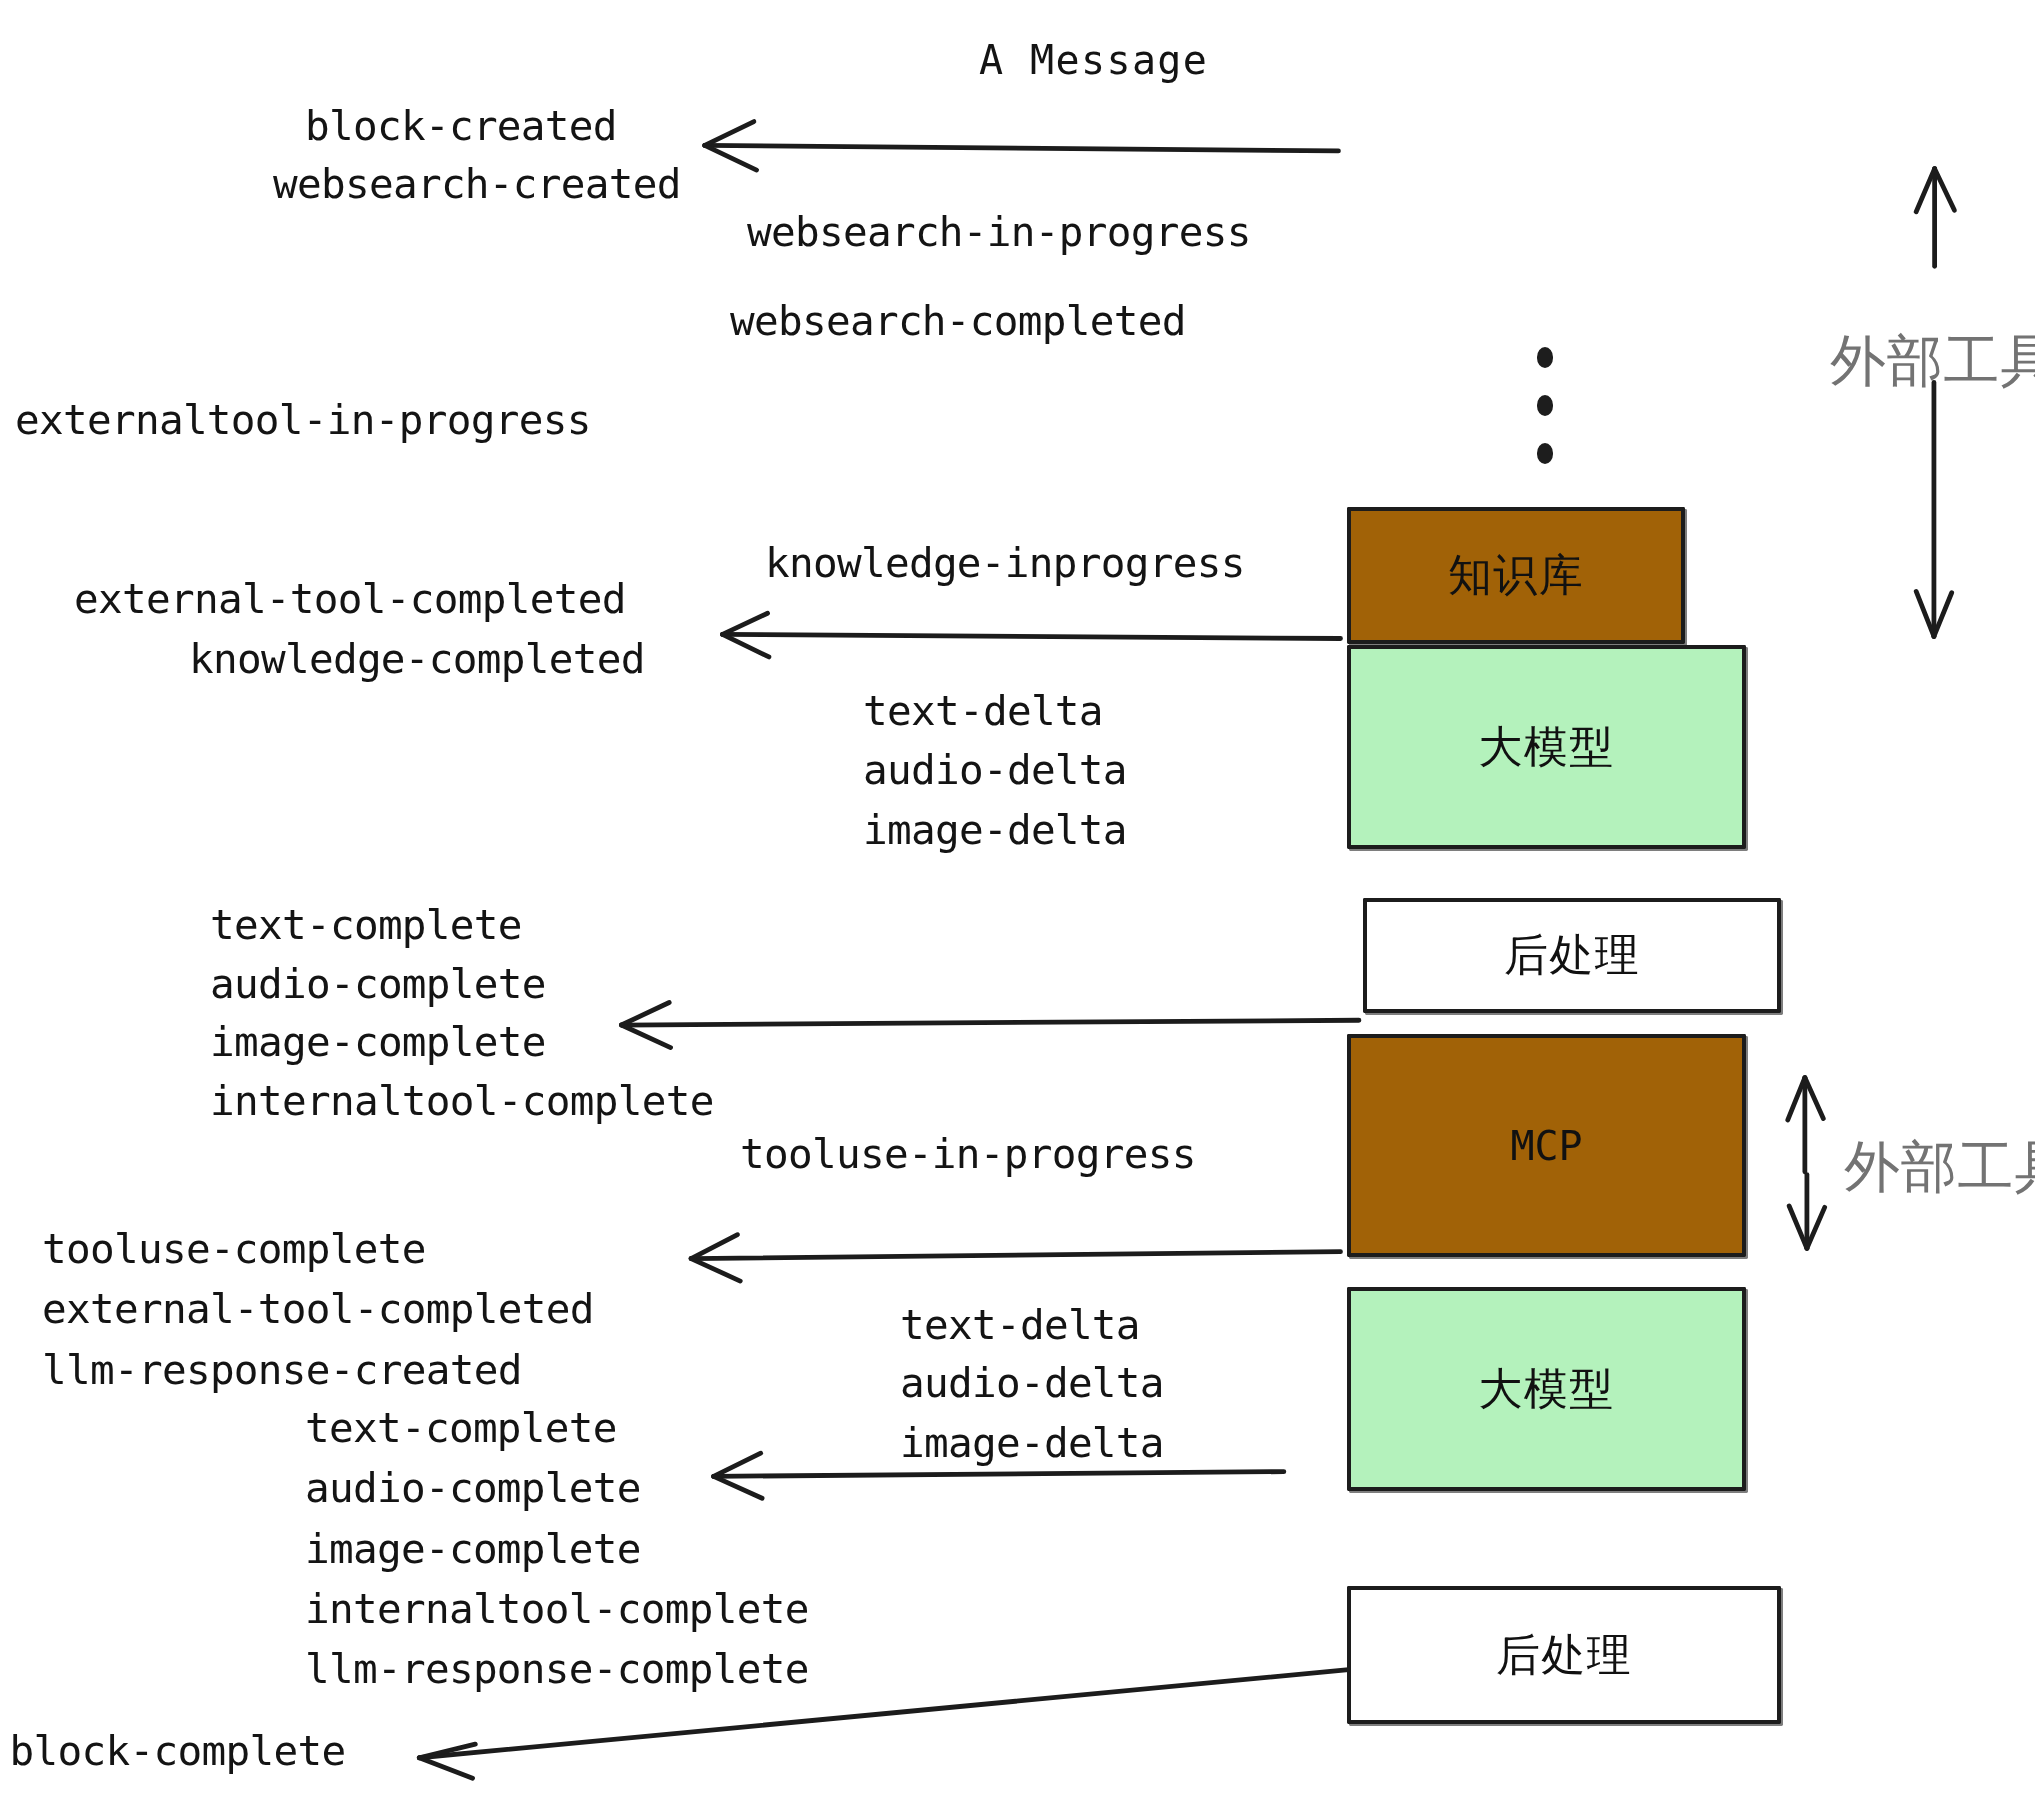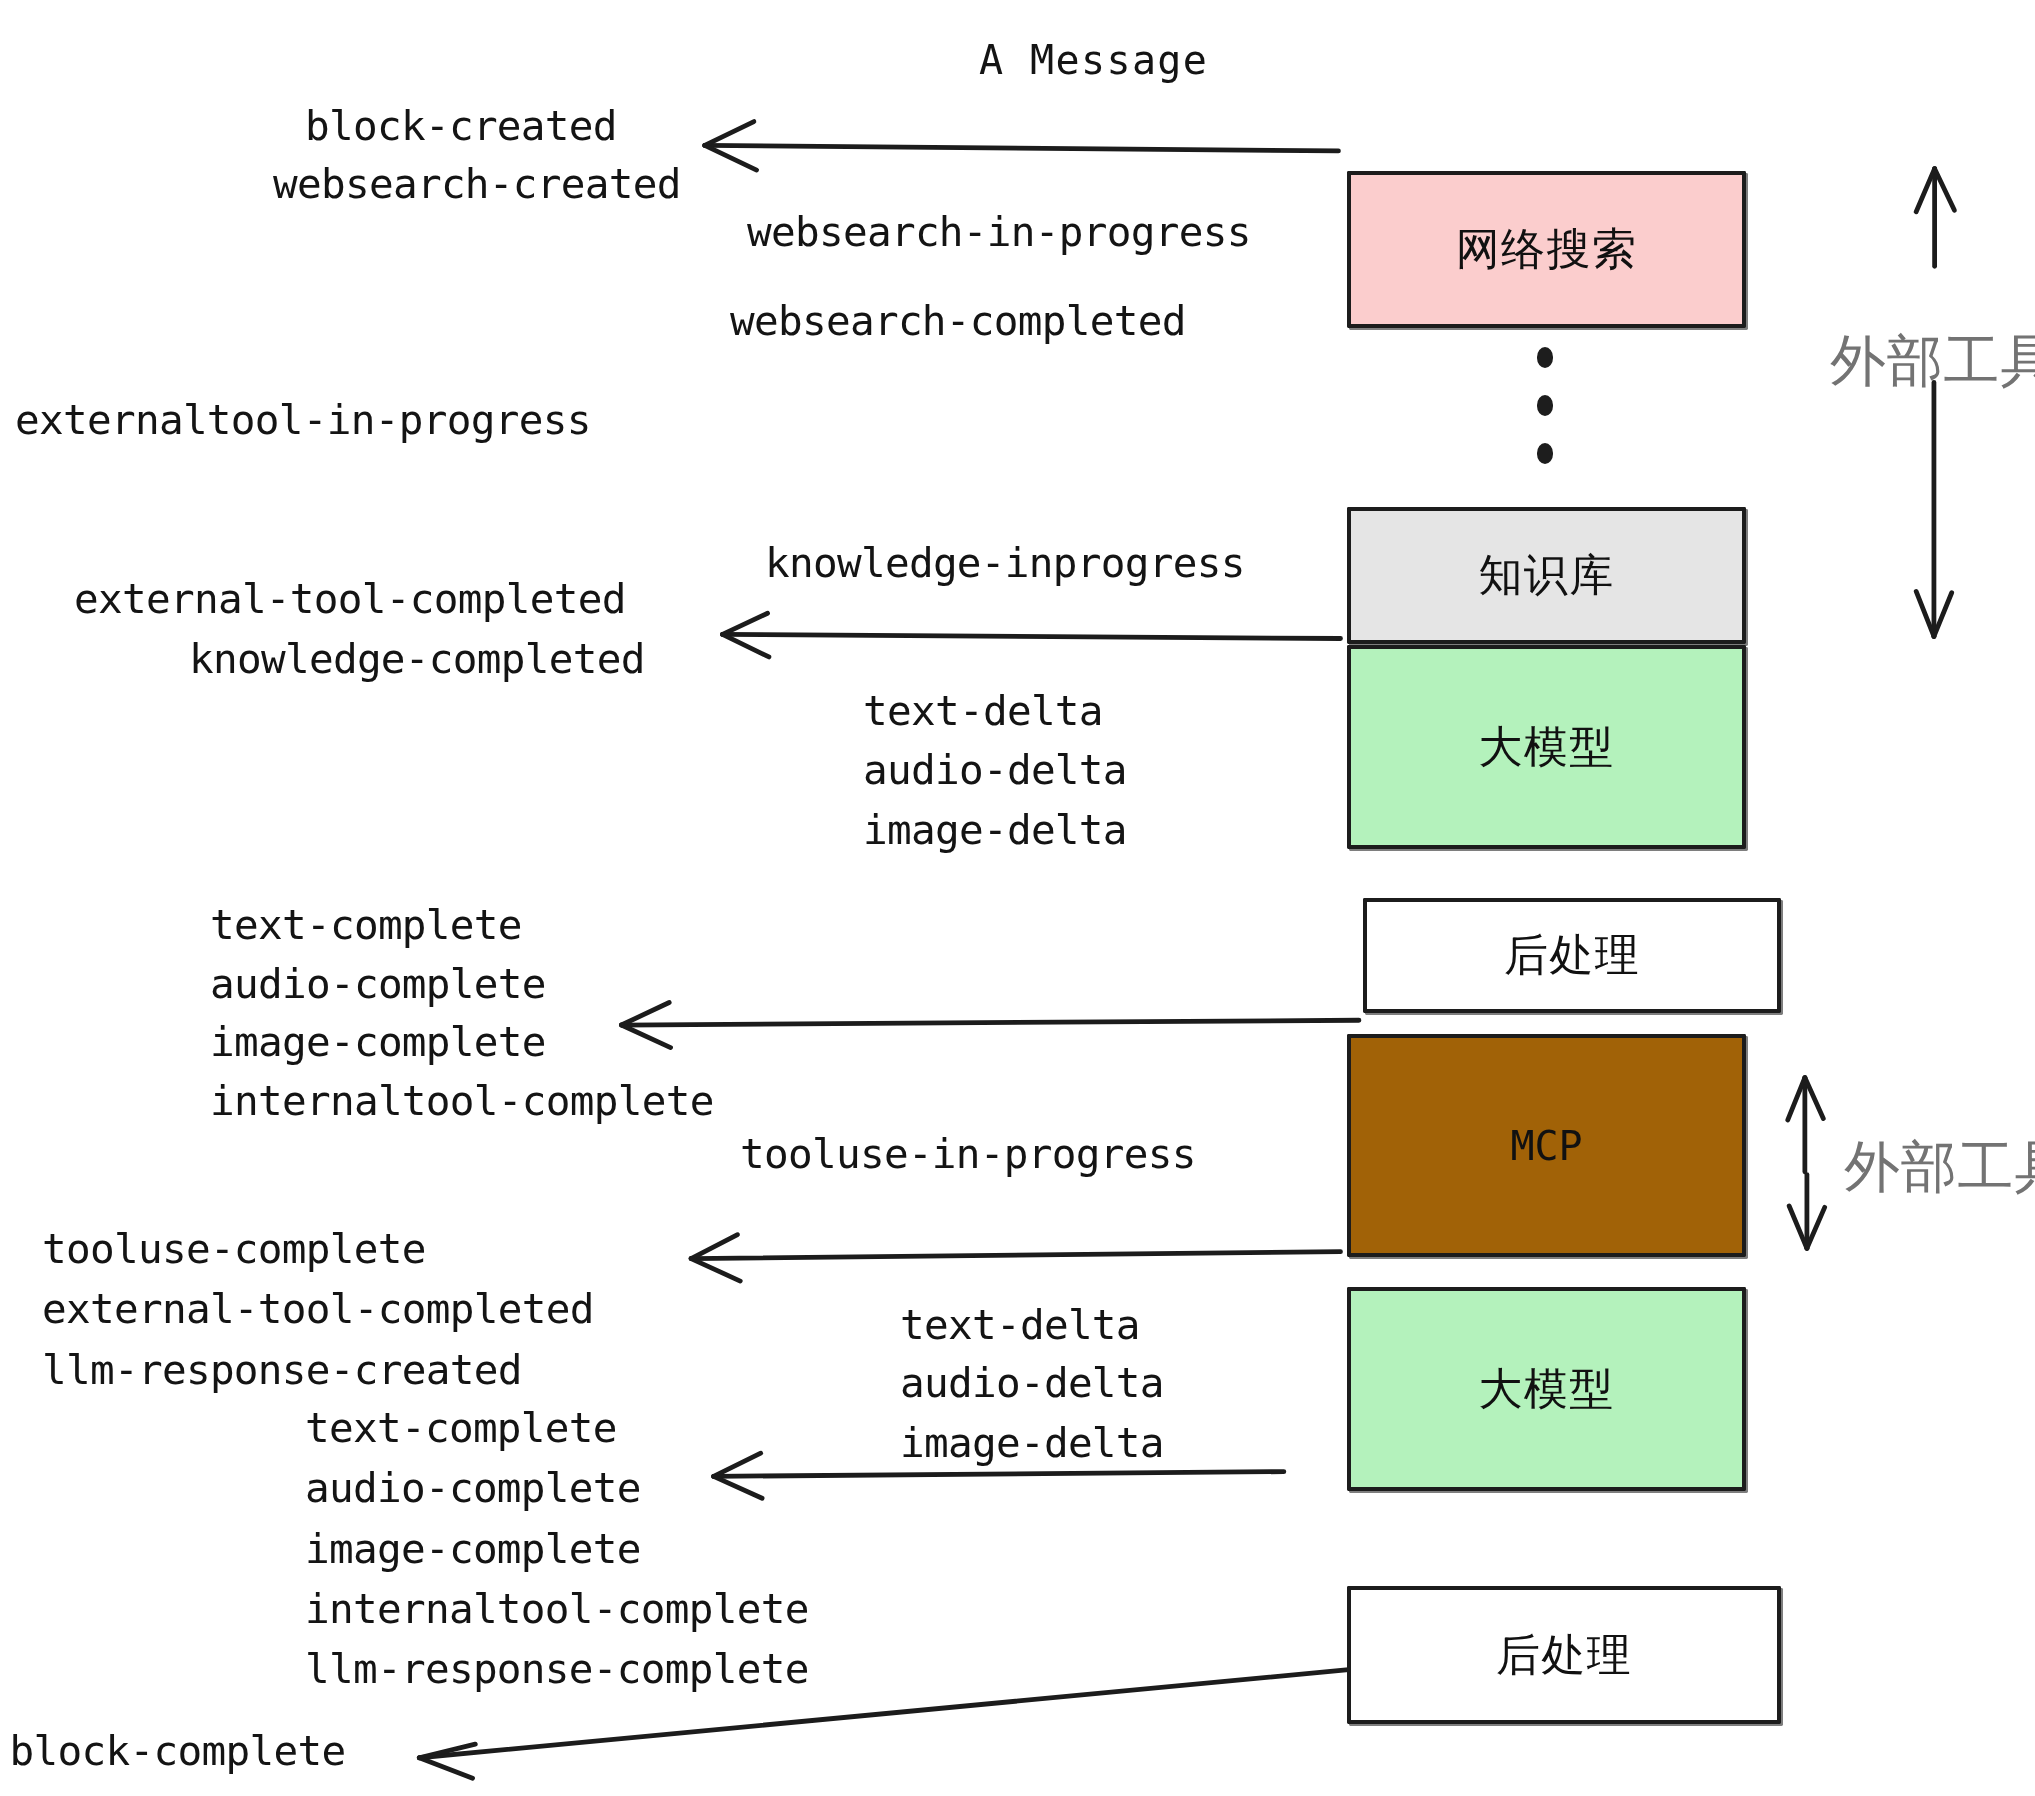--- a/index.html
+++ b/index.html
@@ -126,9 +126,6 @@
     </g>
   </svg>
 
-  <div class="box" style="left: 1347px; top: 171px; width: 399px; height: 157px; background: rgb(251, 205, 205);">
-      <span>网络搜索</span>
-    </div>
   <div class="box" style="left: 1347px; top: 507px; width: 399px; height: 137px; background: #e5e5e5;">
       <span>知识库</span>
     </div>

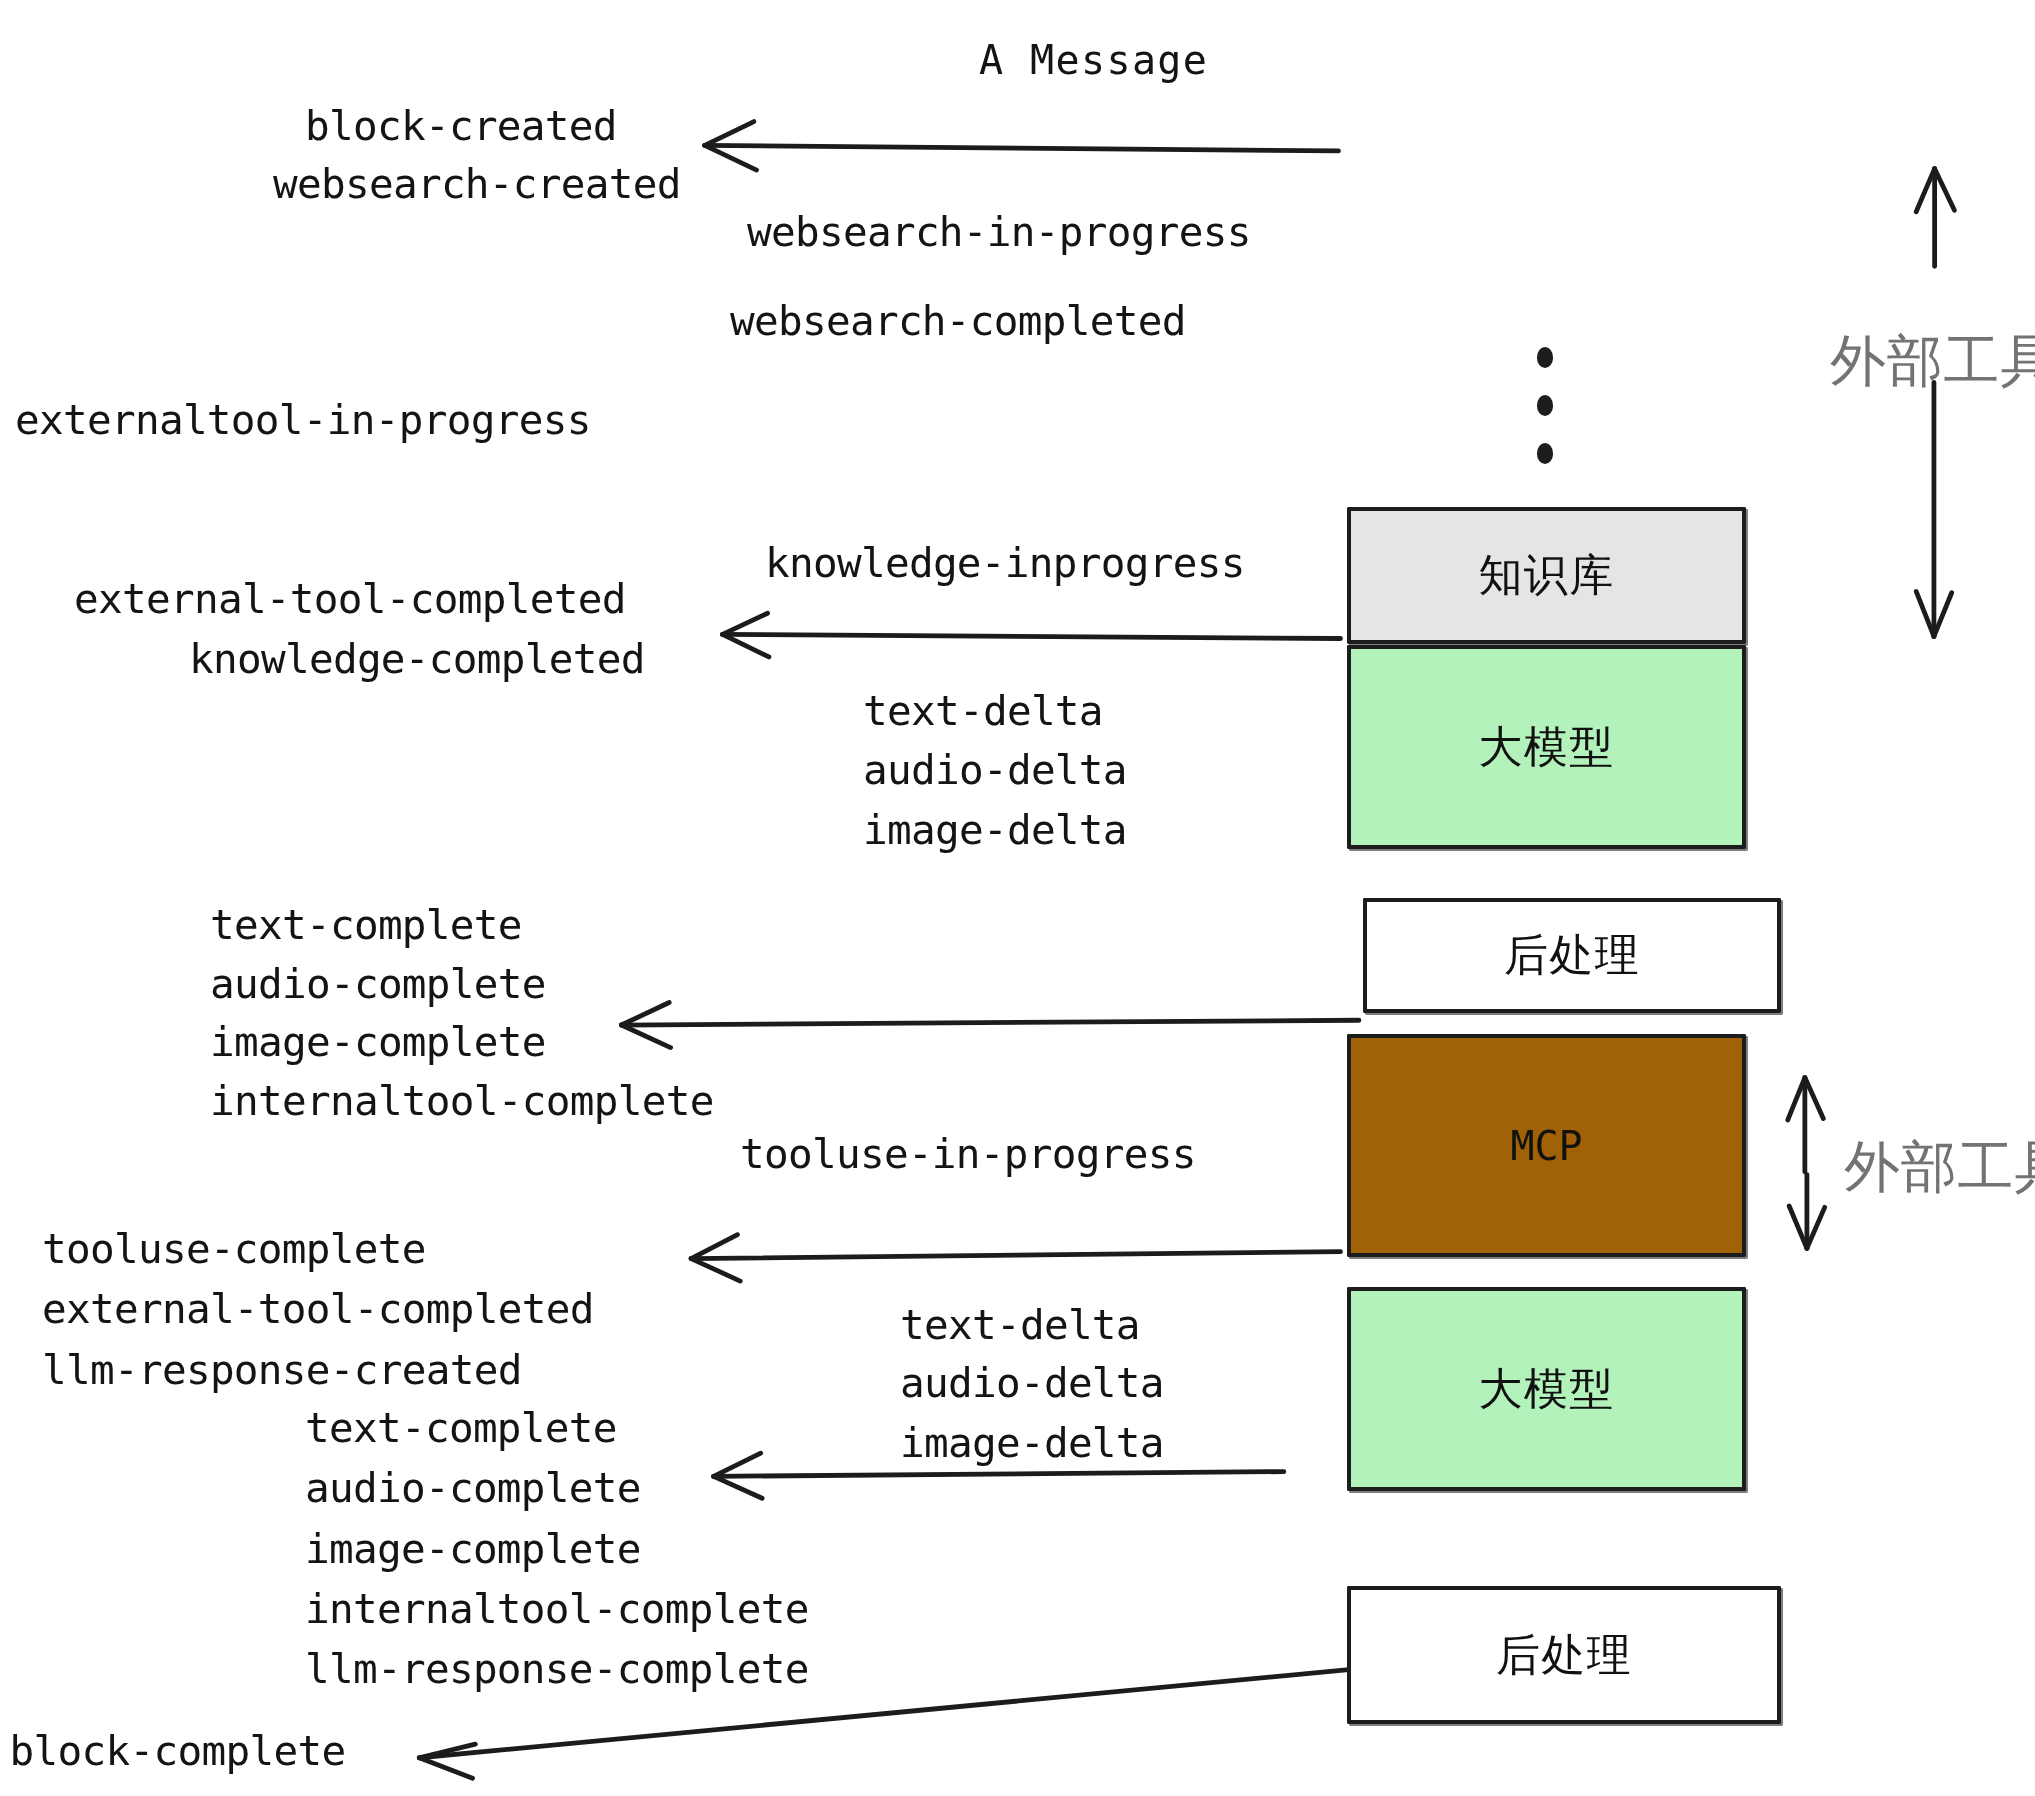--- a/index.html
+++ b/index.html
@@ -126,7 +126,7 @@
     </g>
   </svg>
 
-  <div class="box" style="left: 1347px; top: 507px; width: 399px; height: 137px; background: #e5e5e5;">
+  <div class="box" style="left: 1347px; top: 507px; width: 338px; height: 137px; background: #a16207;">
       <span>知识库</span>
     </div>
   <div class="box" style="left: 1347px; top: 645px; width: 399px; height: 204px; background: rgb(180, 242, 188);">

